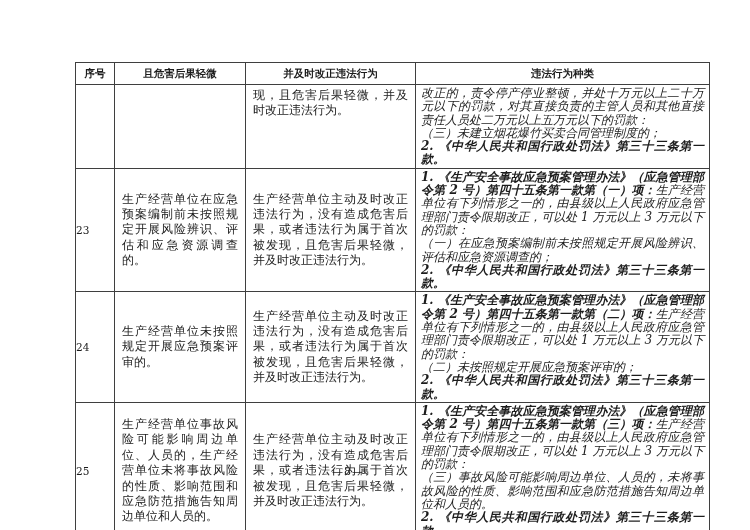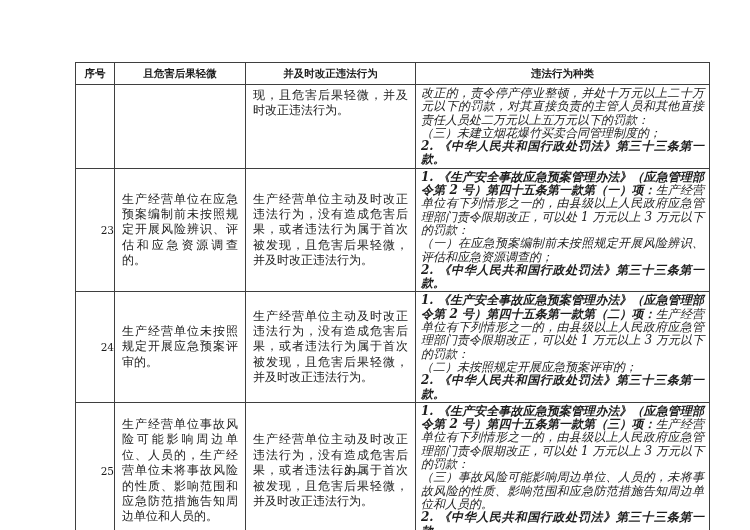--- a/index.html
+++ b/index.html
@@ -37,7 +37,7 @@
     height: 21px;
     text-align: center;
   }
-  td.c-no { text-align: right; font-size: 10.5px; }
+  td.c-no { text-align: left; font-size: 10.5px; }
   td.c-beh .cellbox, td.c-cond .cellbox {
     padding: 3px 7px;
     line-height: 15.4px;

